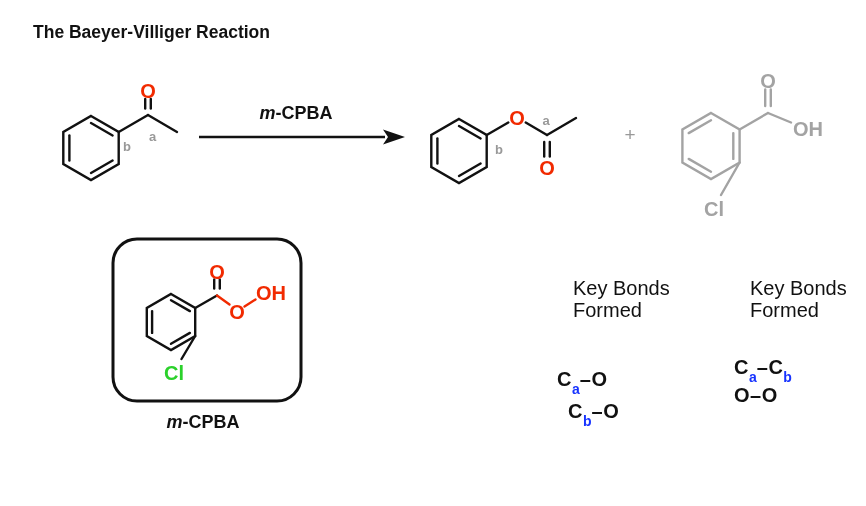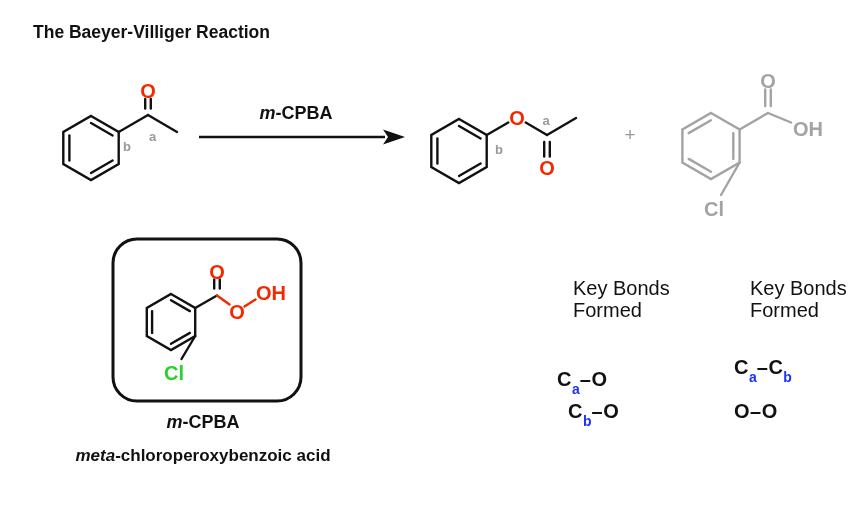--- a/index.html
+++ b/index.html
@@ -131,7 +131,7 @@
   <div class="abs bond-row" style="left:734px;top:356px;text-align:right;">
     <span>C</span><sub>a</sub><span>–</span><span>C</span><sub>b</sub>
   </div>
-  <div class="abs bond-row" style="left:734px;top:400px;">
+  <div class="abs bond-row" style="left:734px;top:384px;">
     <span>O</span><sub></sub><span>–</span><span>O</span><sub></sub>
   </div>
 

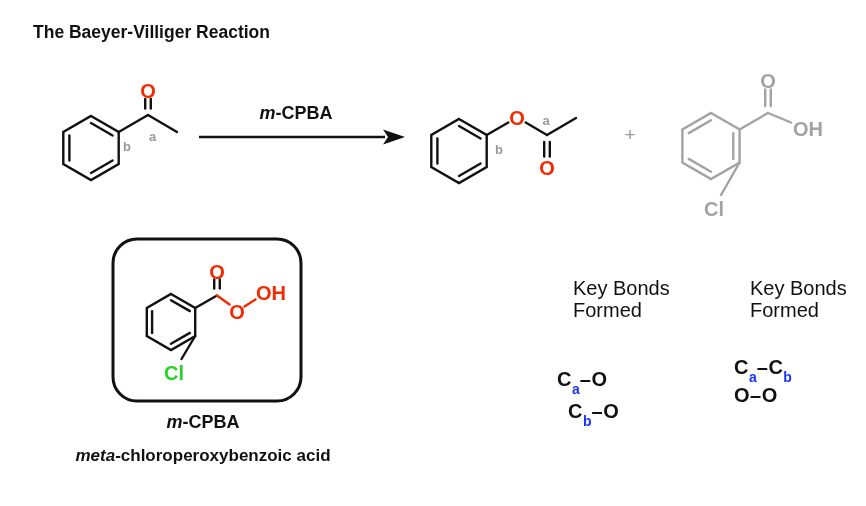--- a/index.html
+++ b/index.html
@@ -109,9 +109,6 @@
   <div class="abs boxname" style="left:103px;top:412px;width:200px;">
     <i>m</i><span>-CPBA</span>
   </div>
-  <div class="abs fullname" style="left:23px;top:446px;width:360px;">
-    <i>meta</i><span>-chloroperoxybenzoic acid</span>
-  </div>
 
   <div class="abs kb-head" style="left:557px;top:277px;">
     <div>Key Bonds</div>

